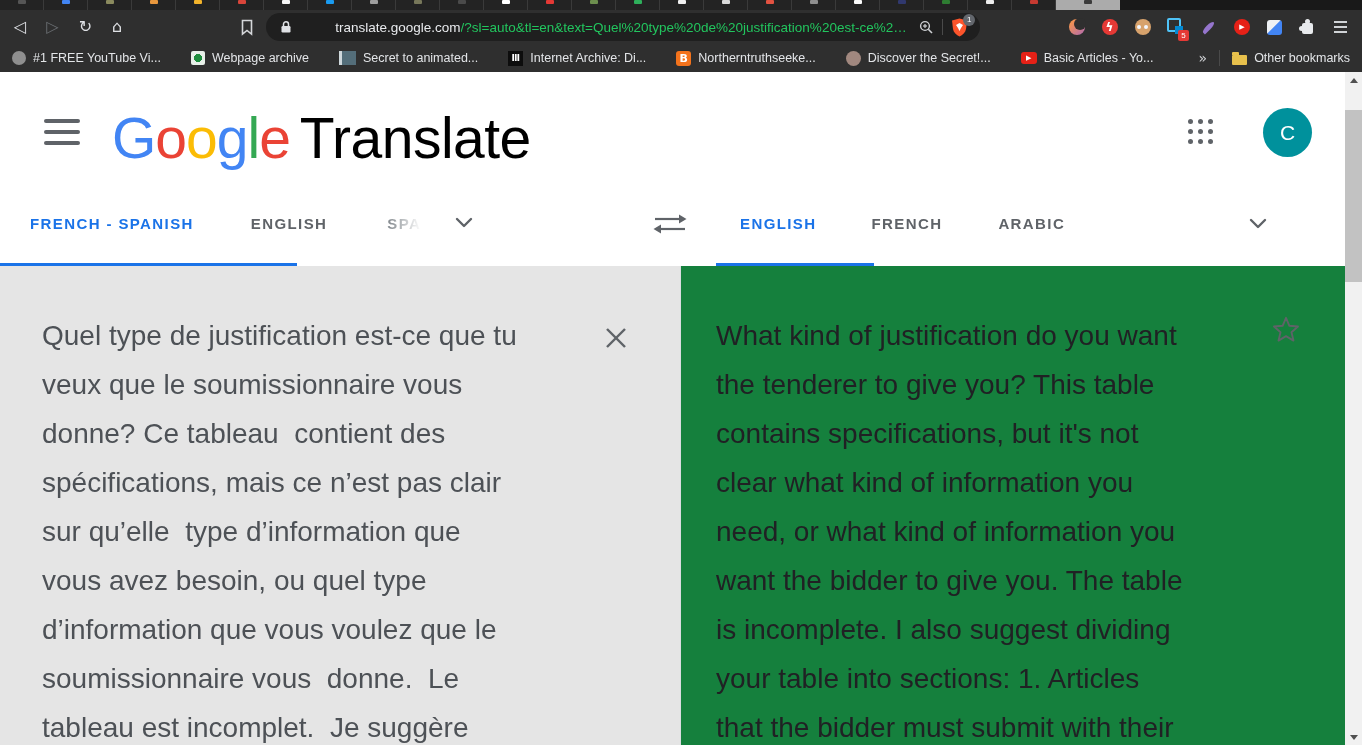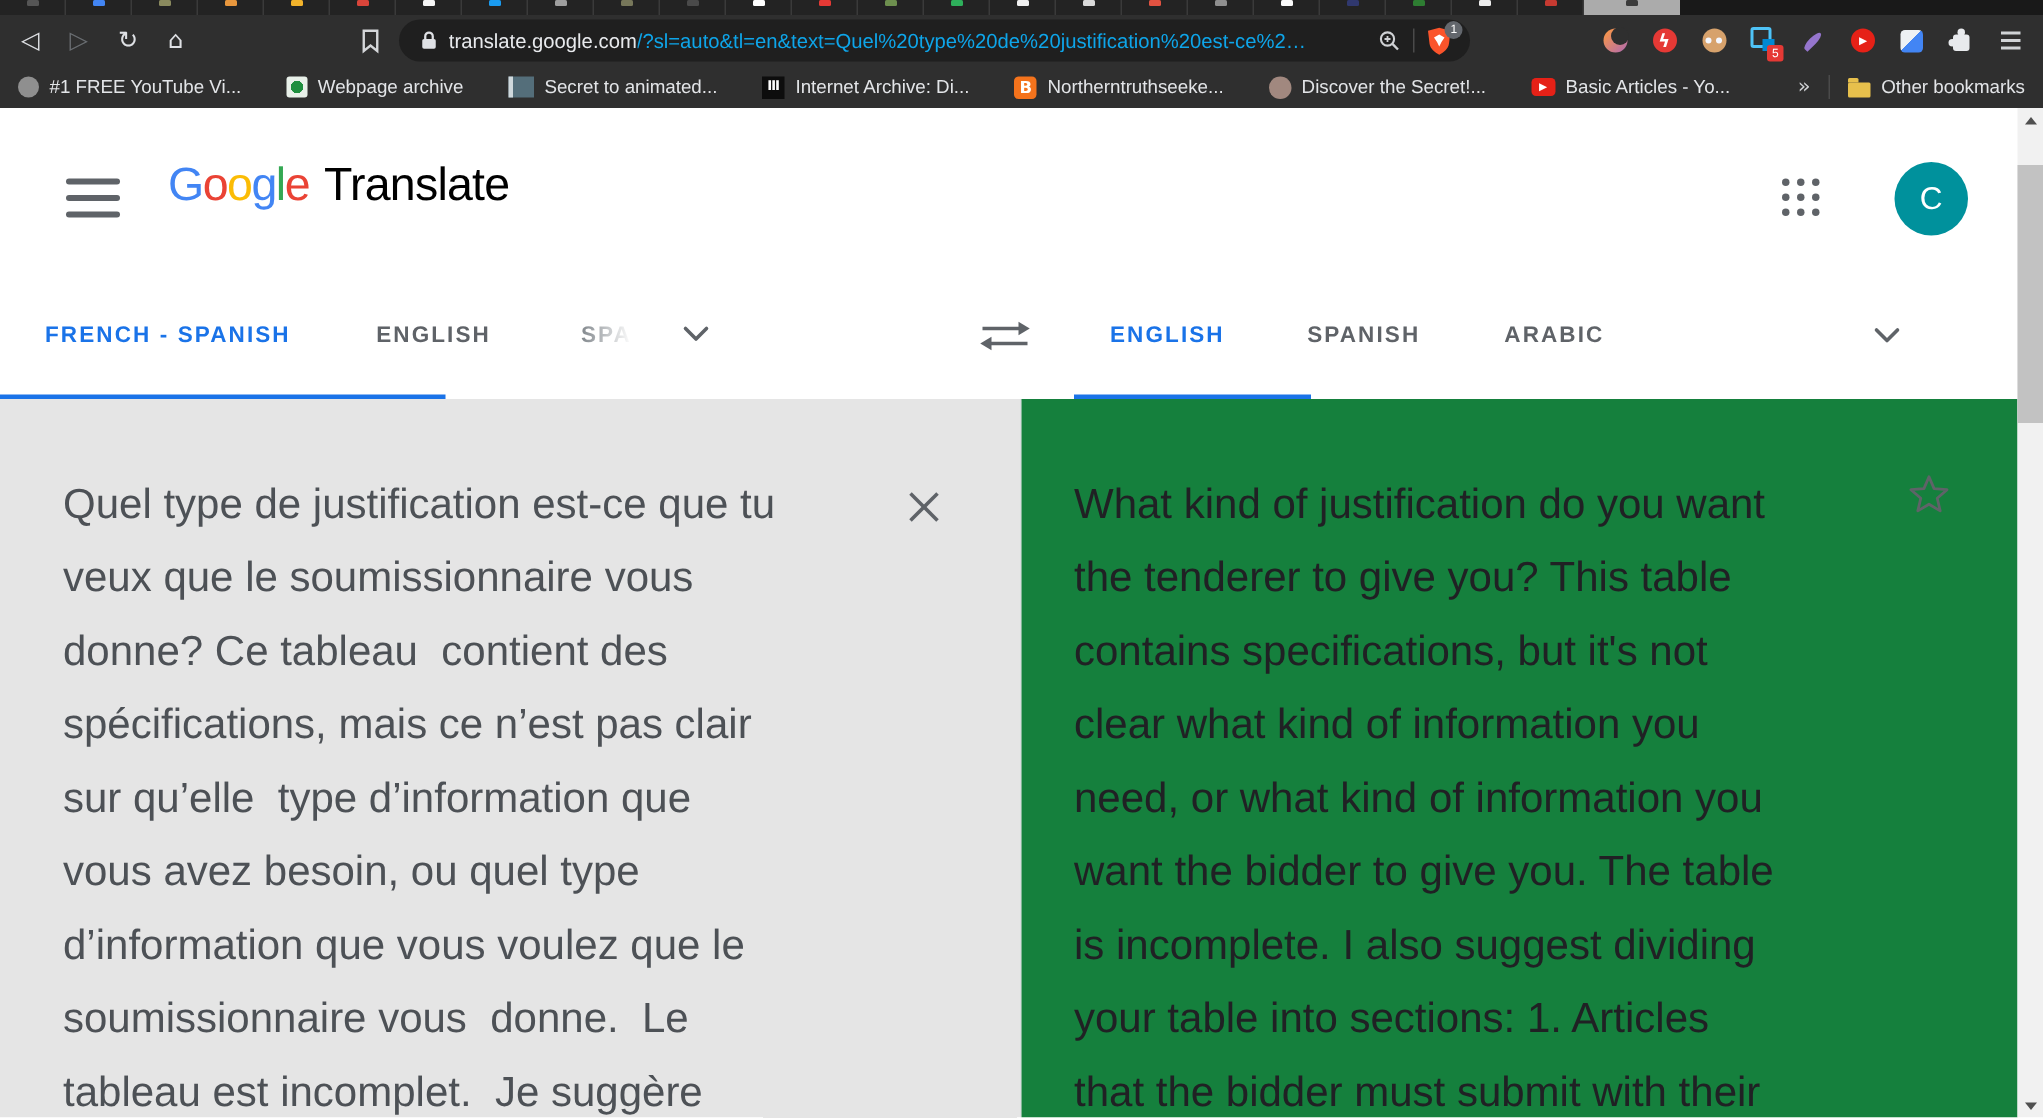--- a/index.html
+++ b/index.html
@@ -26,7 +26,7 @@
   .urlbar{margin-left:12px;width:714px;height:28px;background:#1f1f1f;border-radius:14px;
     display:flex;align-items:center;padding:0 10px;box-sizing:border-box;font-size:13.5px;}
   .urlbar .lock{display:flex;margin:0 7px 0 4px;}
-  .url-text{flex:1;white-space:nowrap;overflow:hidden;display:flex;min-width:0;}
+  .url-text{flex:1;white-space:nowrap;overflow:hidden;display:flex;min-width:0;margin-left:36px;}
   .dom{color:#e8eaed;}
   .path{color:#0ea5e9;overflow:hidden;white-space:nowrap;}
   .vsep{width:1px;height:16px;background:#4a4a4a;margin:0 8px;flex:none;}

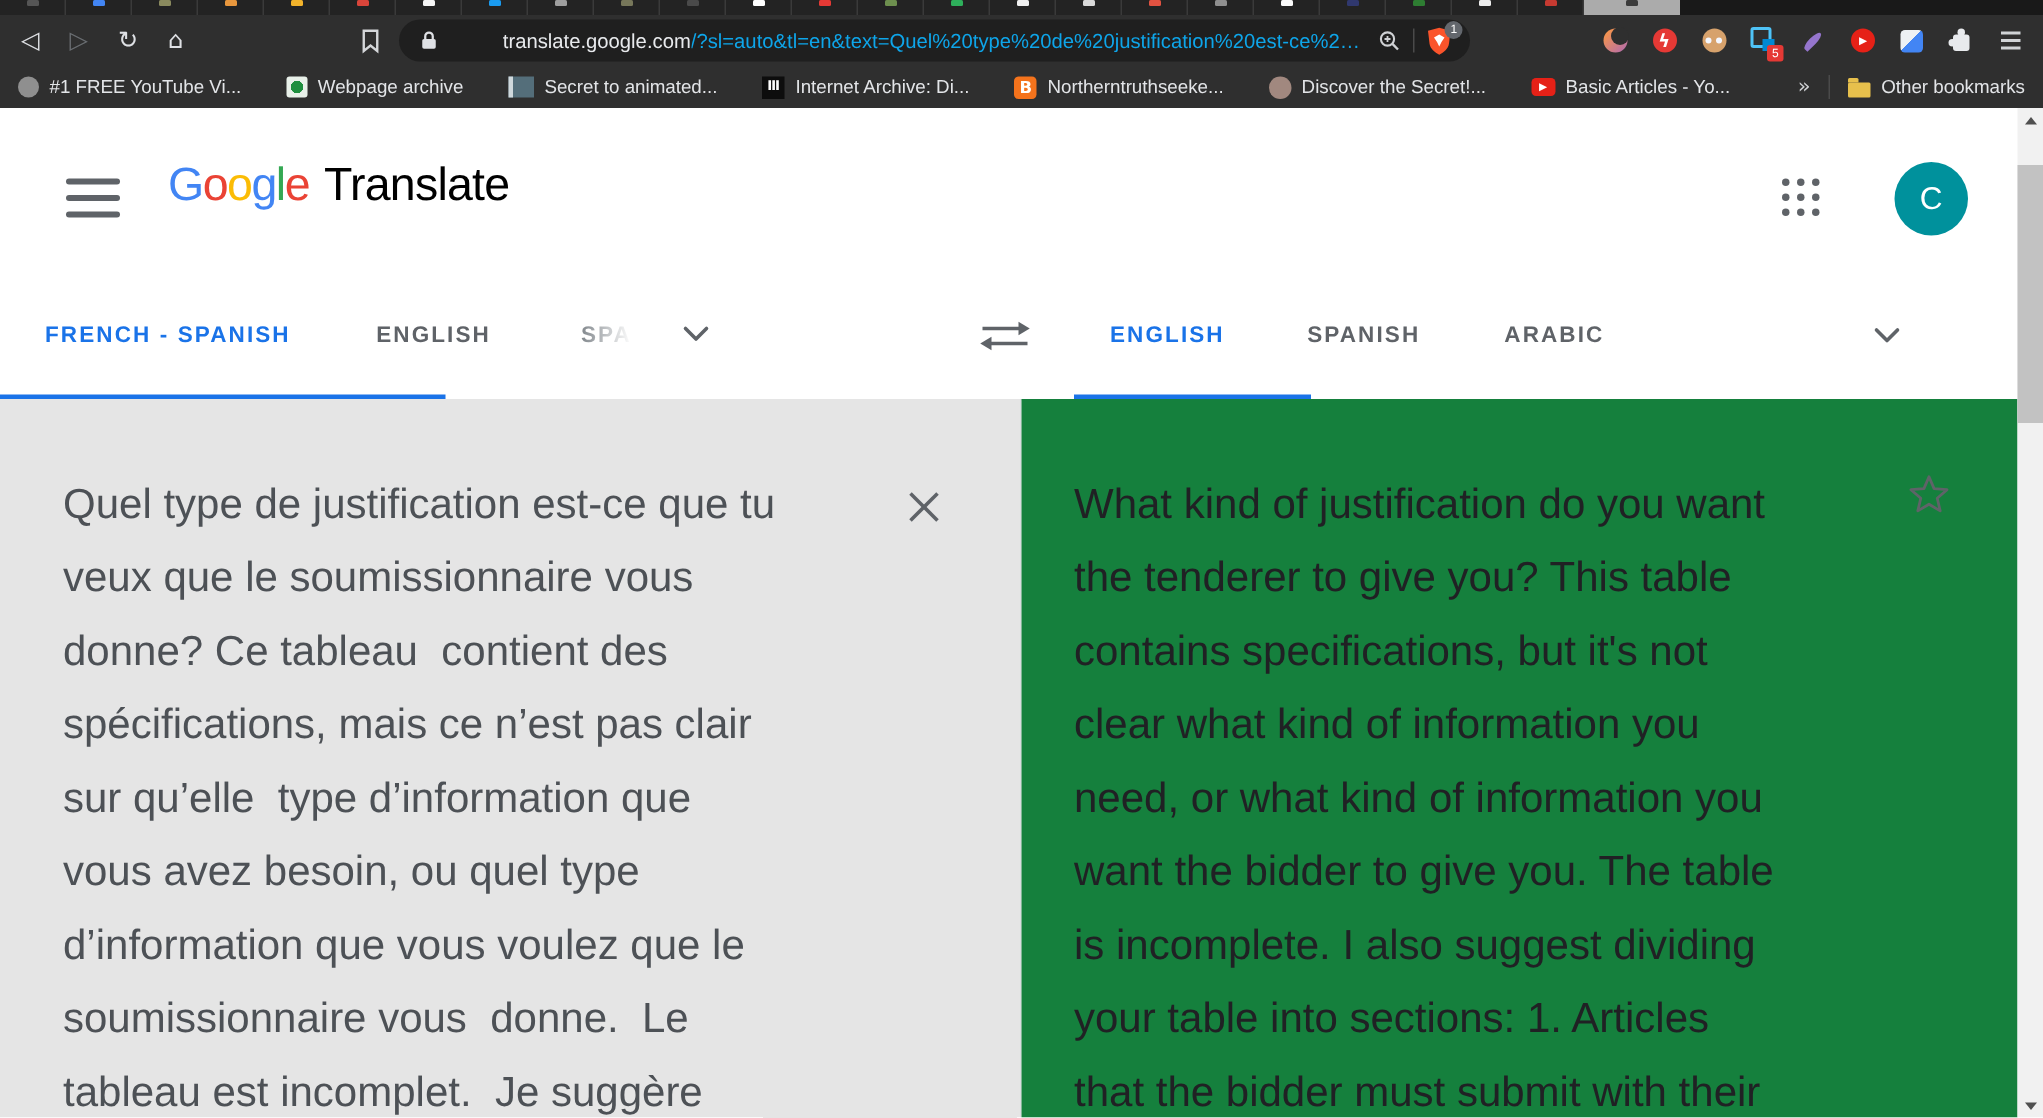--- a/index.html
+++ b/index.html
@@ -28,7 +28,7 @@
   .urlbar .lock{display:flex;margin:0 7px 0 4px;}
   .url-text{flex:1;white-space:nowrap;overflow:hidden;display:flex;min-width:0;margin-left:36px;}
   .dom{color:#e8eaed;}
-  .path{color:#0ea5e9;overflow:hidden;white-space:nowrap;}
+  .path{color:#22c55e;overflow:hidden;white-space:nowrap;}
   .vsep{width:1px;height:16px;background:#4a4a4a;margin:0 8px;flex:none;}
   .zoomic{display:flex;flex:none;margin-left:6px;}
   .shield{position:relative;display:flex;flex:none;margin-right:2px;}

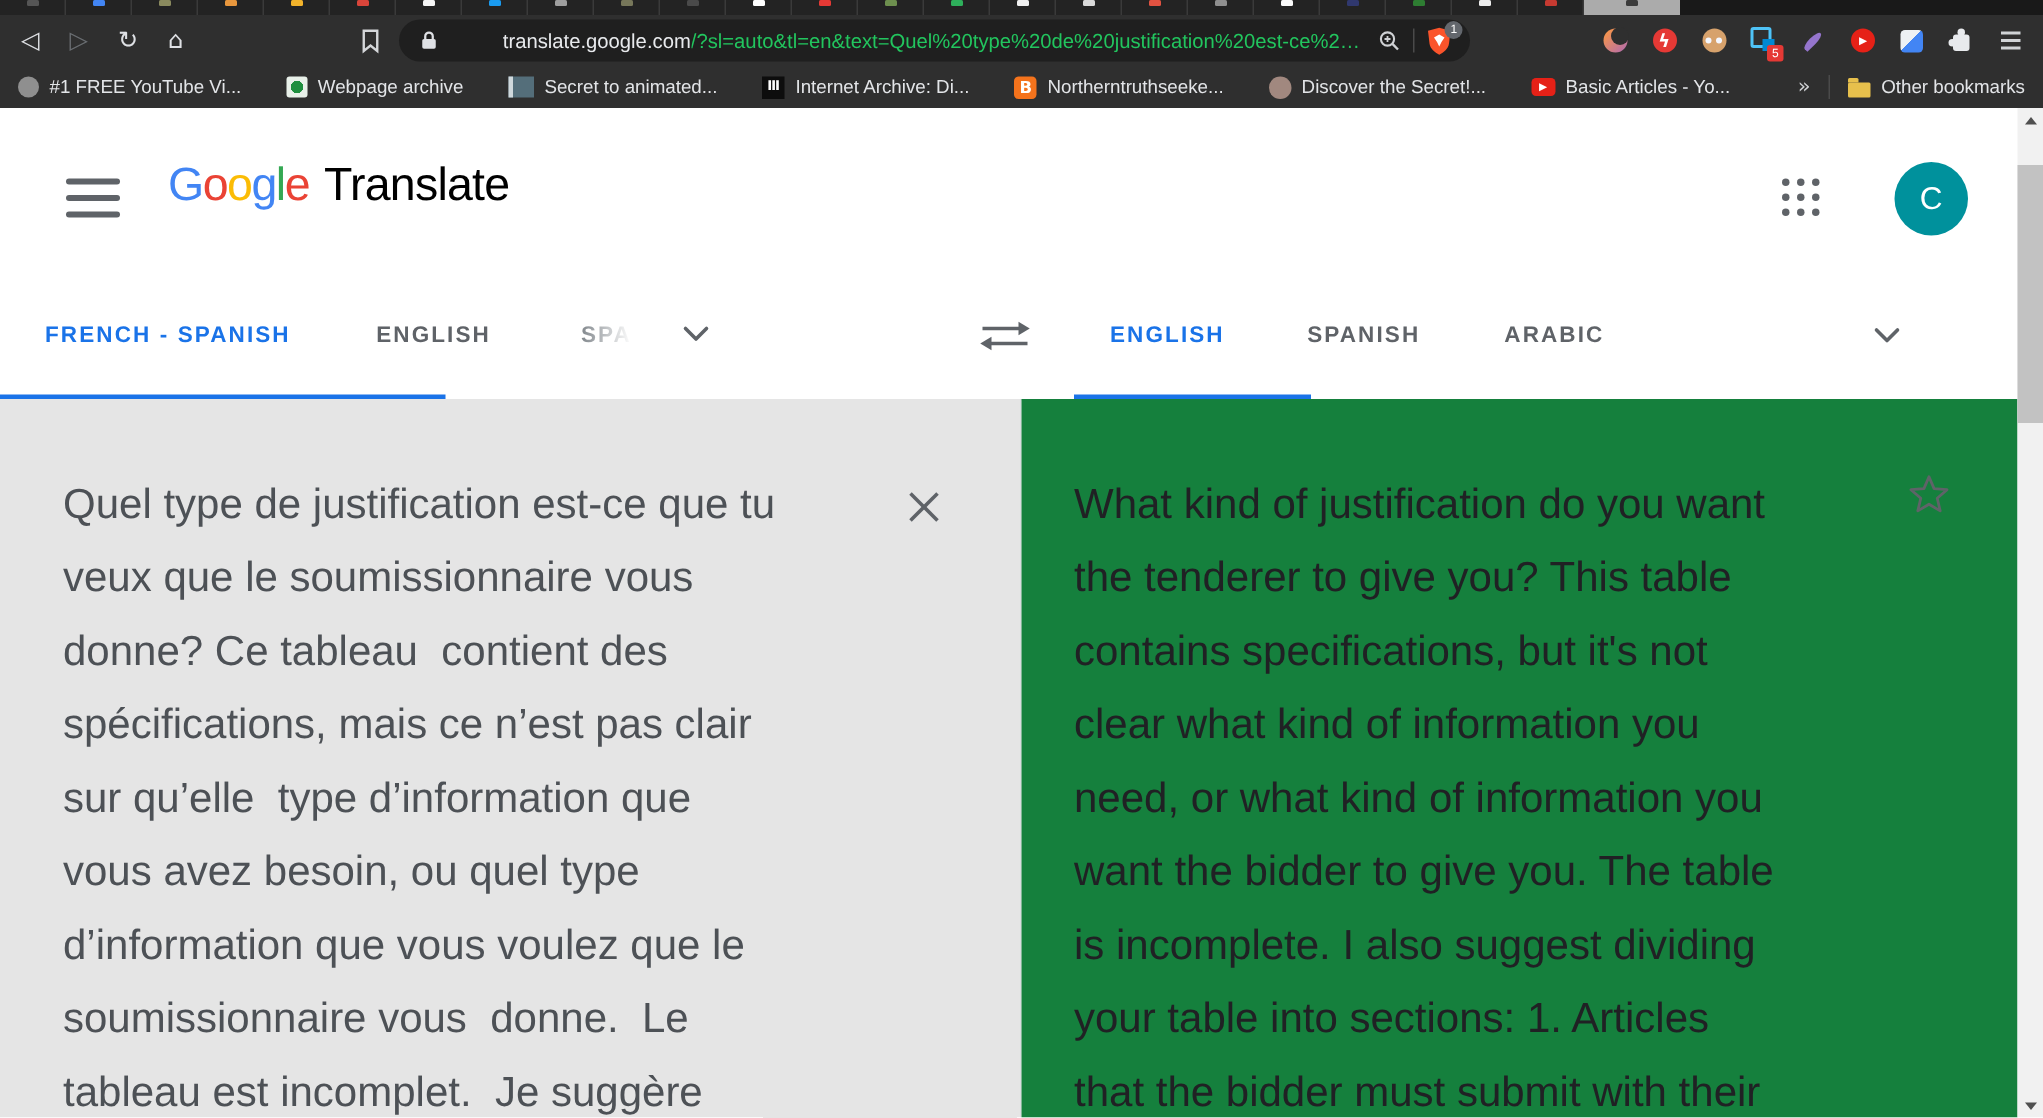--- a/index.html
+++ b/index.html
@@ -82,7 +82,7 @@
   .gt-header{position:absolute;top:0;left:0;right:17px;height:108px;border-bottom:1px solid #ececec;background:#fff;}
   .hamb{position:absolute;left:44px;top:47px;display:flex;flex-direction:column;gap:7px;cursor:pointer;}
   .hamb i{width:36px;height:4px;background:#5f6368;border-radius:2px;display:block;}
-  .logo{position:absolute;left:112px;top:33px;font-size:31px;letter-spacing:-1px;display:flex;align-items:baseline;justify-content:space-between;}
+  .logo{position:absolute;left:112px;top:33px;font-size:57px;letter-spacing:-1px;display:flex;align-items:baseline;justify-content:space-between;}
   .logo .product{color:#000000;margin-left:10px;letter-spacing:-0.5px;}
   .apps{position:absolute;left:1188px;top:47px;display:grid;grid-template-columns:repeat(3,5px);grid-gap:5px;cursor:pointer;}
   .apps i{width:5px;height:5px;border-radius:50%;background:#5f6368;}

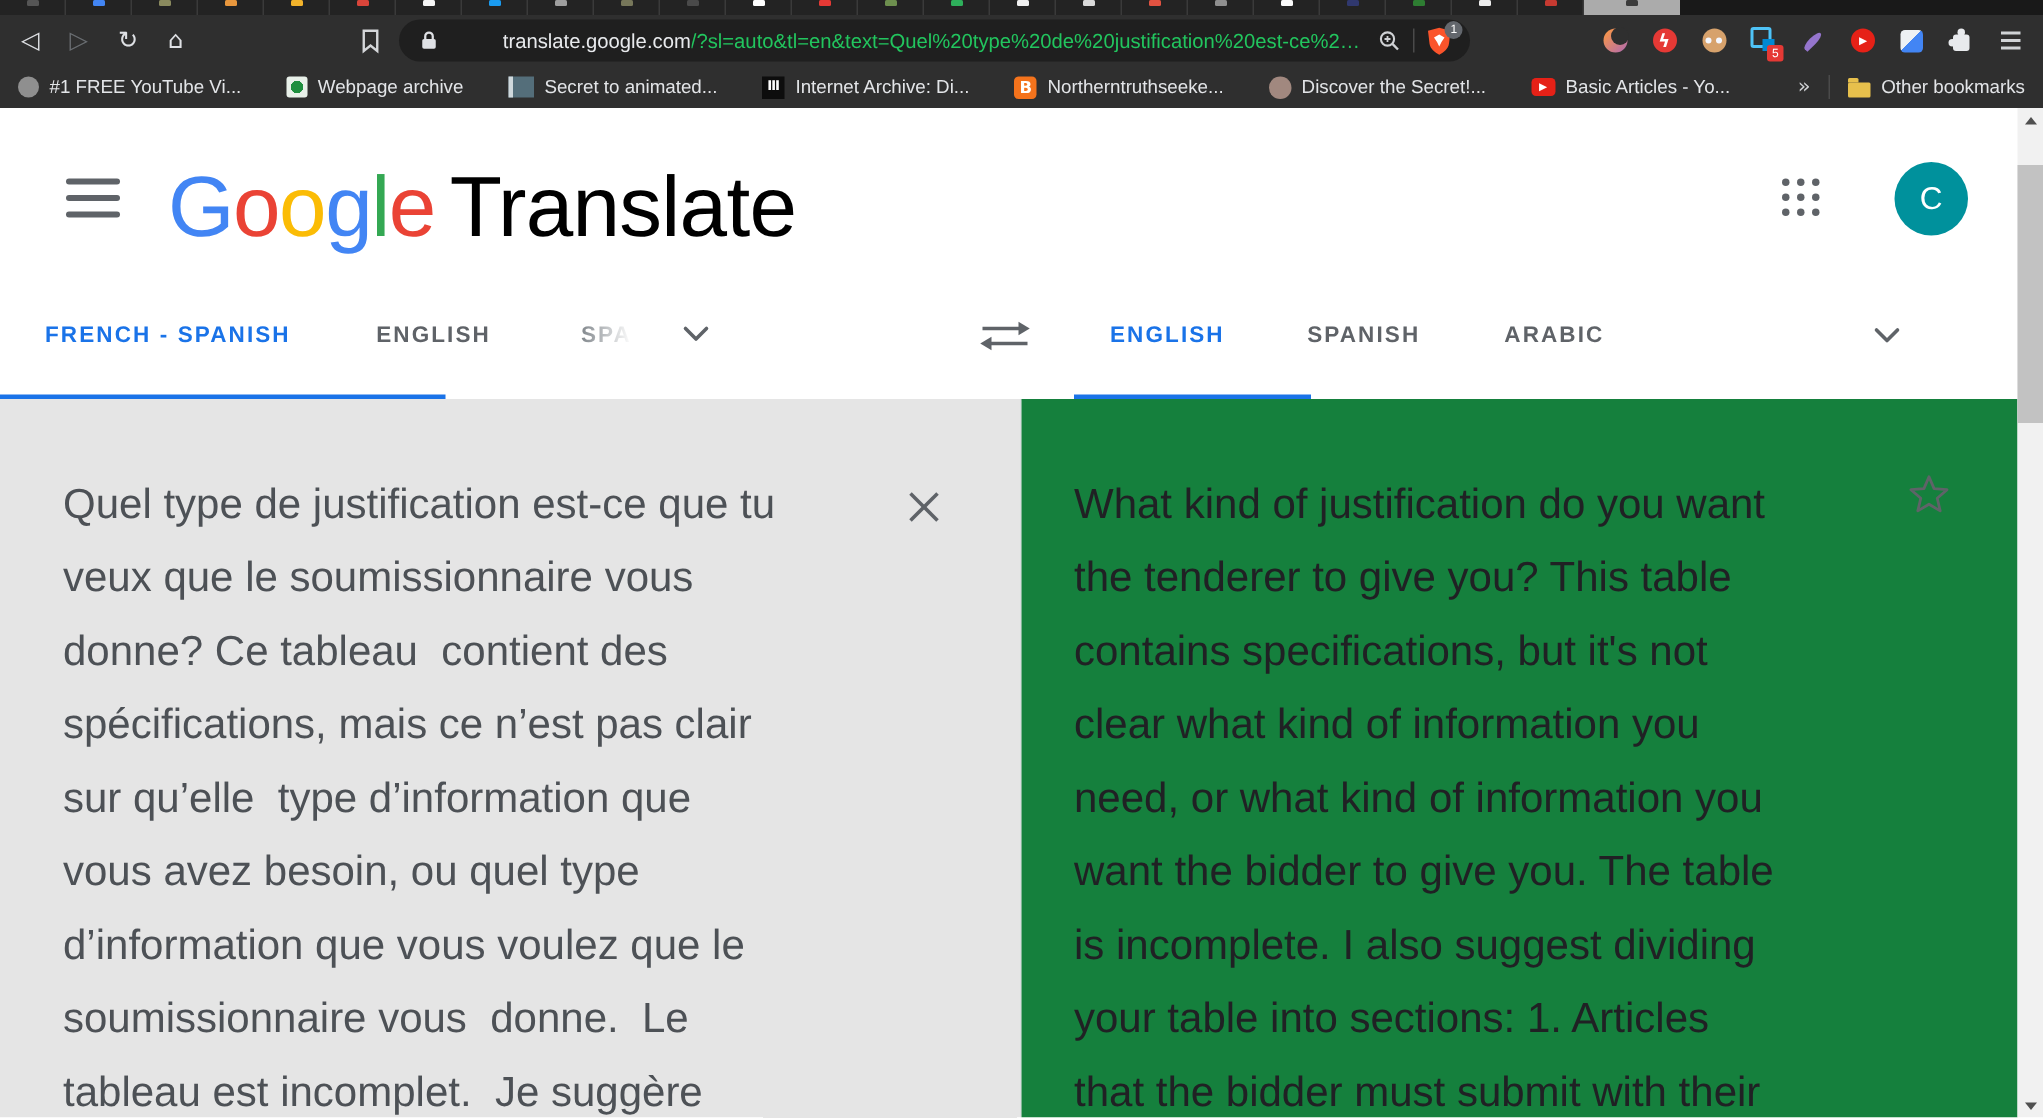--- a/index.html
+++ b/index.html
@@ -362,7 +362,7 @@
     </span>
     <div class="lgroup tgt" id="tgt-tabs">
         <span class="lang-tab active">ENGLISH</span>
-        <span class="lang-tab">SPANISH</span>
+        <span class="lang-tab">FRENCH</span>
         <span class="lang-tab">ARABIC</span>
       </div>
     <span class="chev right">

